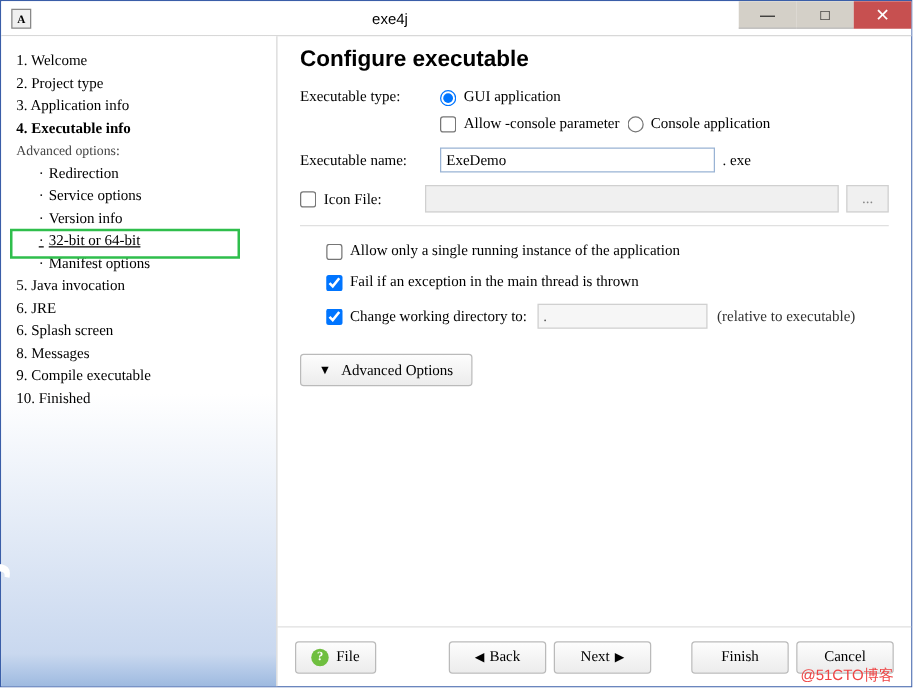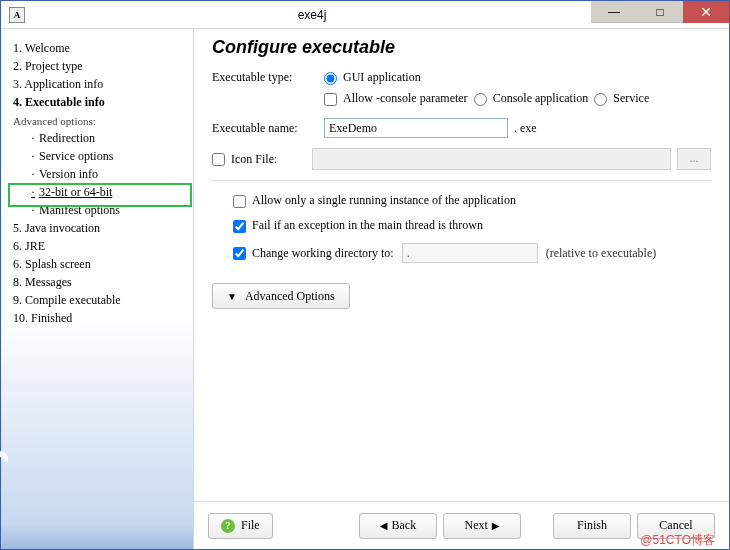--- a/index.html
+++ b/index.html
@@ -14,7 +14,7 @@
 .win-close { background: #c75050; color: #fff; font-size: 14px; }
 .win-min span, .win-max span { font-size: 12px; }
 .body-area { flex: 1; display: flex; position: relative; }
-.sidebar { width: 193px; background: linear-gradient(to bottom, #fff 0%, #fff 55%, #c9d8ef 95%, #9ebae0 100%); border-right: 1px solid #d8d8d8; padding: 10px 4px 8px 12px; position: relative; }
+.sidebar { width: 221px; background: linear-gradient(to bottom, #fff 0%, #fff 55%, #c9d8ef 95%, #9ebae0 100%); border-right: 1px solid #d8d8d8; padding: 10px 4px 8px 12px; position: relative; }
 .nav-item { line-height: 18px; font-size: 12px; color: #000; cursor: pointer; white-space: nowrap; }
 .nav-item.current { font-weight: bold; }
 .nav-adv-label { font-size: 11px; color: #444; margin-top: 2px; line-height: 16px; }

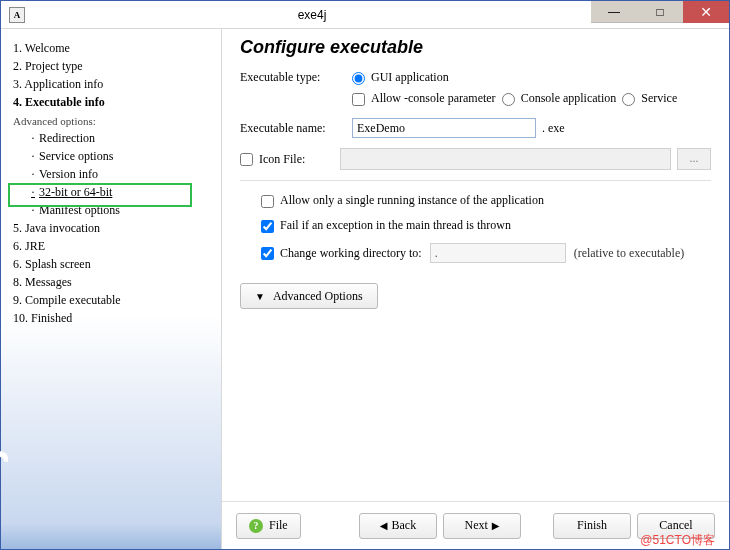--- a/index.html
+++ b/index.html
@@ -25,7 +25,7 @@
 .logo { position: absolute; left: 8px; bottom: 6px; font-family: Arial, sans-serif; font-size: 42px; font-style: italic; font-weight: bold; color: #fff; letter-spacing: -2px; transform: rotate(-90deg); transform-origin: left bottom; }
 .main { flex: 1; display: flex; flex-direction: column; padding: 0; }
 .content { flex: 1; padding: 8px 18px 0 18px; overflow: hidden; }
-h2 { font-family: "SimHei", sans-serif; font-size: 18px; font-weight: bold; margin-bottom: 12px; font-style: italic; }
+h2 { font-family: "SimHei", sans-serif; font-size: 18px; font-weight: bold; margin-bottom: 12px; }
 .row { display: flex; align-items: center; margin-bottom: 6px; }
 .lbl { width: 112px; color: #000; }
 .radio-col { display: flex; flex-direction: row; gap: 6px; margin-left: 112px; }

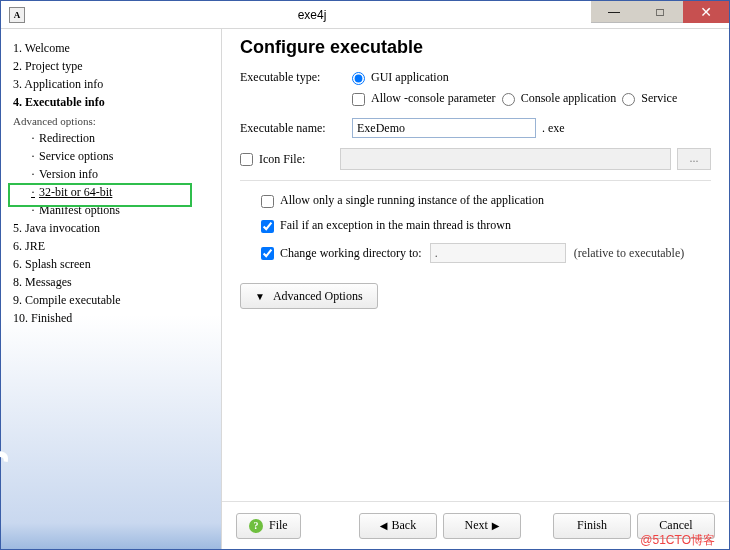--- a/index.html
+++ b/index.html
@@ -105,7 +105,6 @@
         <div class="radio-col">
           <label><input type="checkbox" style=""><span>Allow -console parameter</span></label>
           <label><input type="radio" style=""><span>Console application</span></label>
-          <label><input type="radio" style=""><span>Service</span></label>
         </div>
 
         <div class="row" style="margin-top:12px">

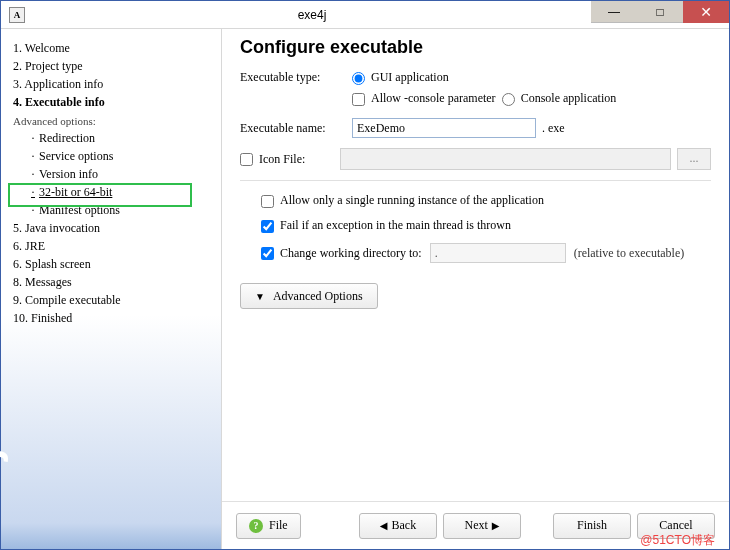--- a/index.html
+++ b/index.html
@@ -30,7 +30,7 @@
 .lbl { width: 112px; color: #000; }
 .radio-col { display: flex; flex-direction: row; gap: 6px; margin-left: 112px; }
 input[type=radio], input[type=checkbox] { margin-right: 6px; vertical-align: middle; }
-.name-input { width: 184px; height: 20px; border: 1px solid #99b3d4; padding: 0 4px; font-family: inherit; font-size: 12px; }
+.name-input { width: 220px; height: 20px; border: 1px solid #99b3d4; padding: 0 4px; font-family: inherit; font-size: 12px; }
 .ext { margin-left: 6px; }
 .icon-row { display: flex; align-items: center; margin-top: 10px; }
 .icon-row .lbl2 { display: inline-flex; align-items: center; width: 100px; }

